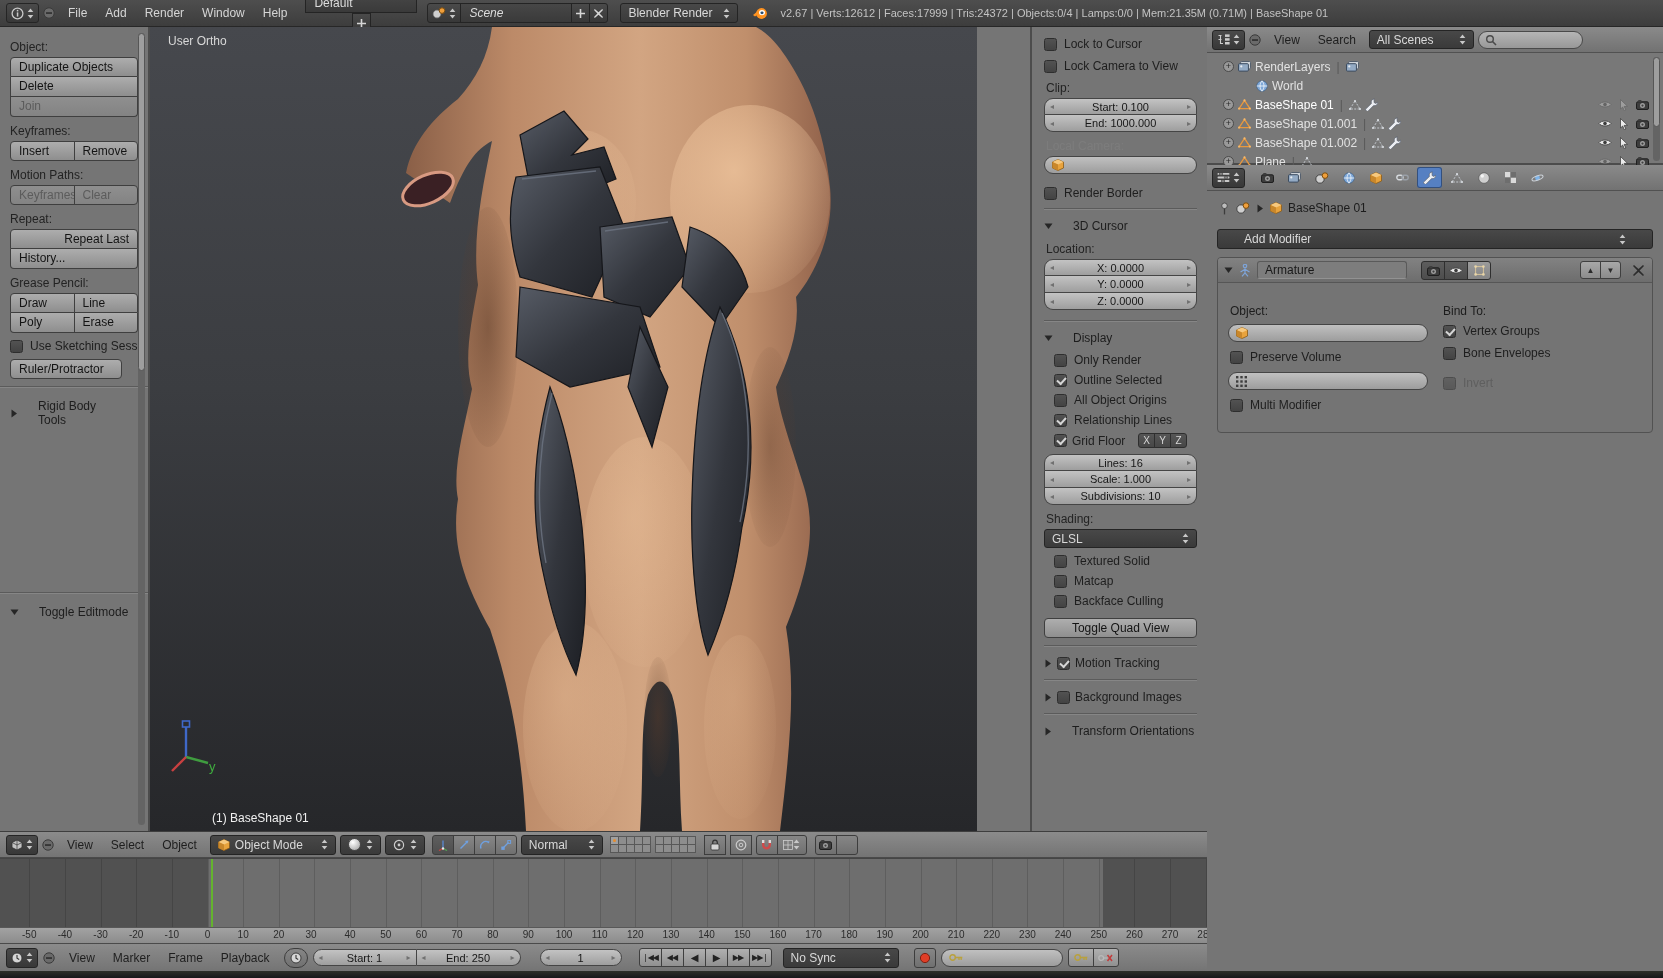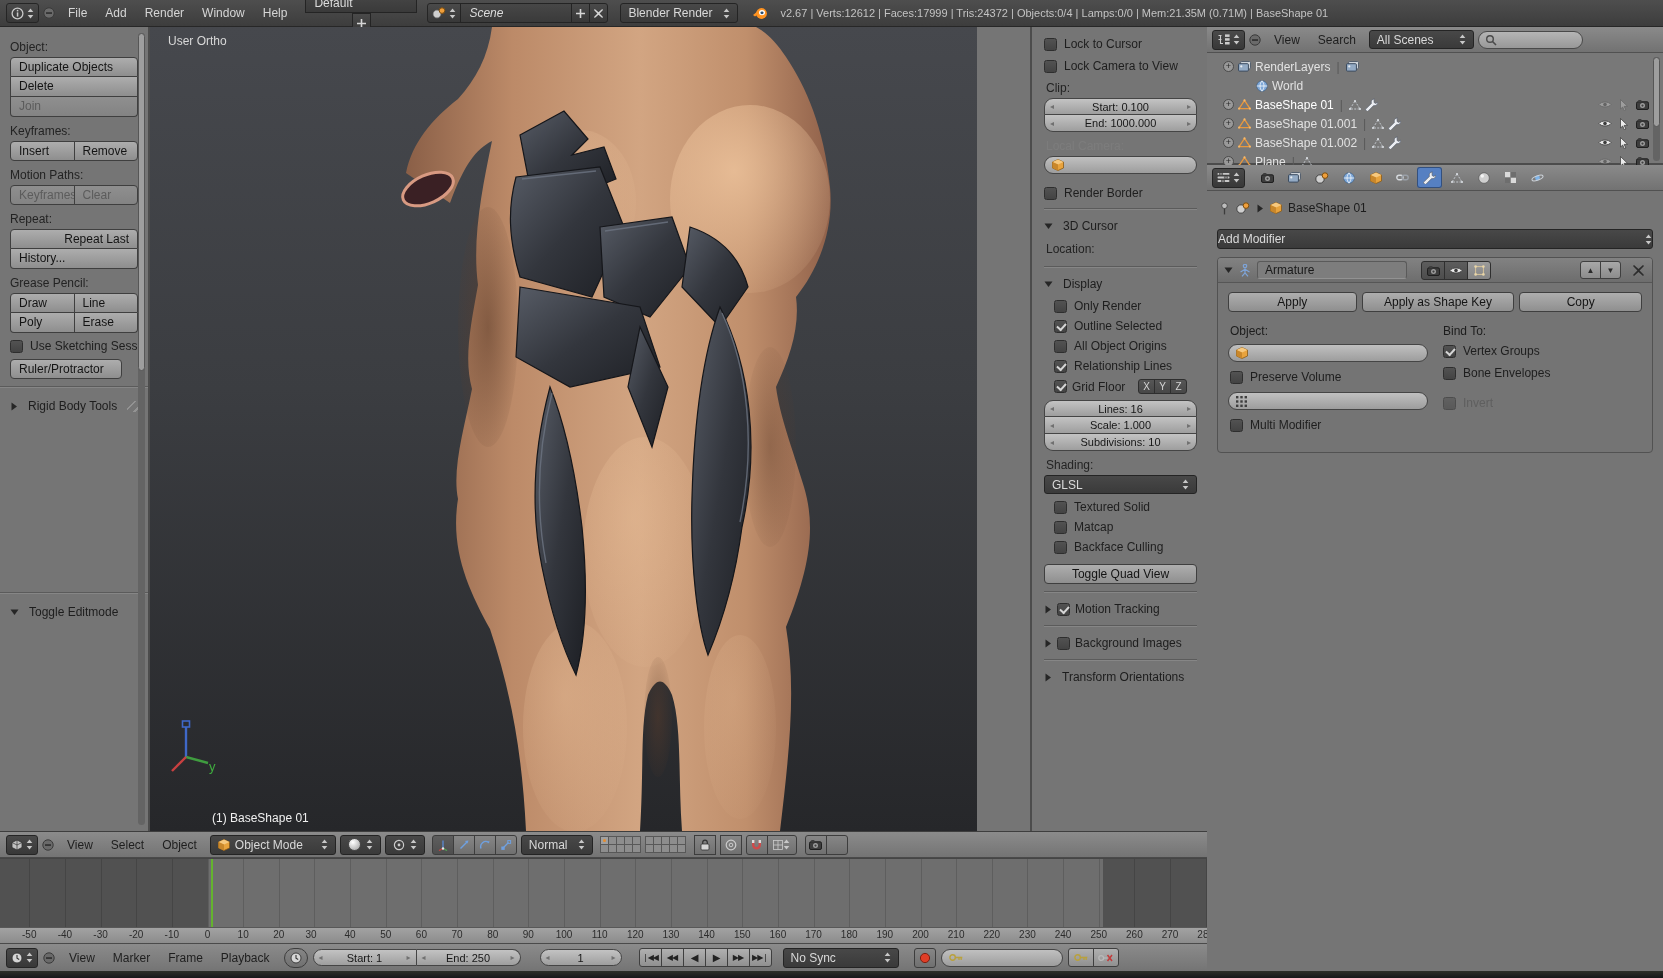--- a/index.html
+++ b/index.html
@@ -44,7 +44,7 @@
   .cb.on::after { content:""; position:absolute; left:2px; top:2px; width:7px; height:4px; border-left:2px solid #d6d6d6; border-bottom:2px solid #d6d6d6; transform:rotate(-48deg); }
   .cb.dis { opacity:.55; }
   .sep { height:0; border-top:1px solid #5b5b5b; border-bottom:1px solid #868686; margin:7px 0; }
-  .phead { display:flex; align-items:center; gap:10px; padding:4px 10px; color:#1d1d1d; }
+  .phead { display:flex; align-items:center; gap:20px; padding:4px 10px; color:#1d1d1d; }
   .hatch { flex:1; height:11px; background:repeating-linear-gradient(135deg,transparent 0 5px,rgba(255,255,255,.22) 5px 7px); max-width:34px; margin-left:auto; }
   .vscroll { position:absolute; width:7px; border-radius:4px; background:#646464; }
   .vthumb { position:absolute; width:7px; border-radius:4px; background:#9e9e9e; border:1px solid #565656; }

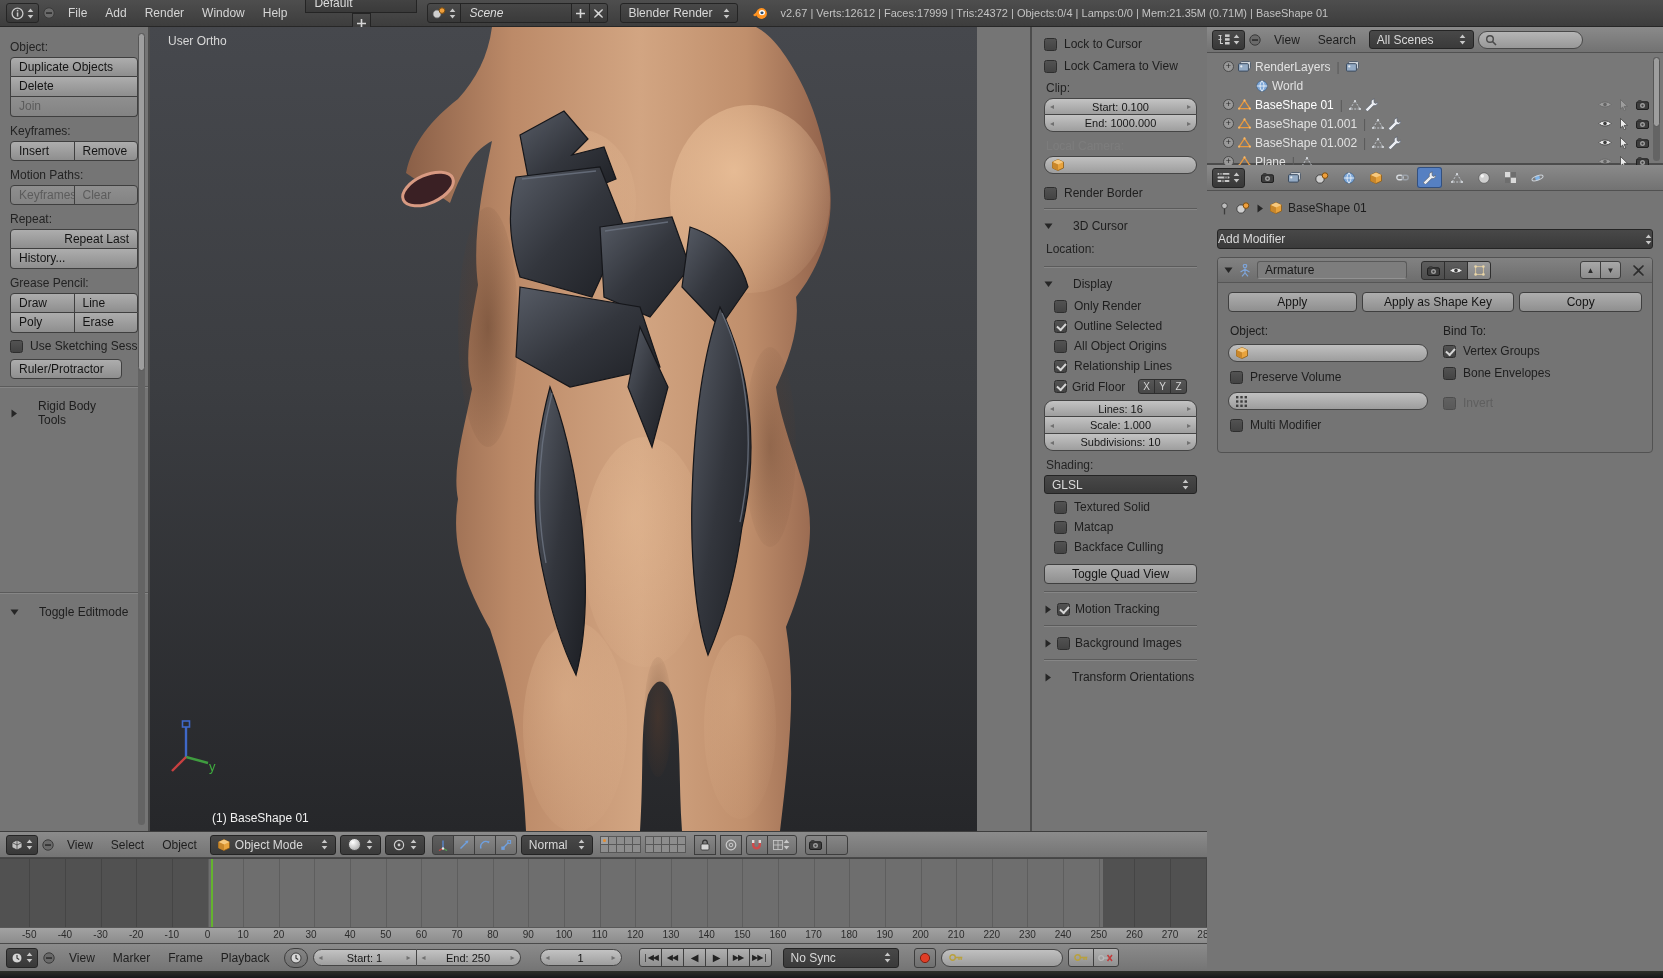--- a/index.html
+++ b/index.html
@@ -92,7 +92,7 @@
   .ptab { display:flex; align-items:center; justify-content:center; width:25px; height:21px; border-radius:3px; }
   .ptab.on { background:#5680c2; box-shadow:inset 0 0 0 1px #33507e; }
   #breadcrumb { display:flex; align-items:center; gap:6px; padding:10px 12px 6px; color:#1c1c1c; }
-  #add-modifier { display:flex; align-items:center; height:20px; margin:8px 10px; background:linear-gradient(#484848,#3a3a3a); border:1px solid #242424; border-radius:3px; color:#dadada; padding:0 0; }
+  #add-modifier { display:flex; align-items:center; height:20px; margin:8px 10px; background:linear-gradient(#484848,#3a3a3a); border:1px solid #242424; border-radius:3px; color:#dadada; padding:0 26px; }
   #mod-panel { margin:4px 10px; background:#747474; border:1px solid #525252; border-radius:4px; overflow:hidden; }
   #mod-head { display:flex; align-items:center; gap:6px; height:25px; background:linear-gradient(#828282,#6d6d6d); border-bottom:1px solid #565656; padding:0 6px; }
   #mod-name { display:flex; align-items:center; width:150px; height:18px; background:#7d7d7d; border:1px solid #5a5a5a; border-bottom-color:#929292; border-radius:3px; padding:0 7px; color:#191919; }

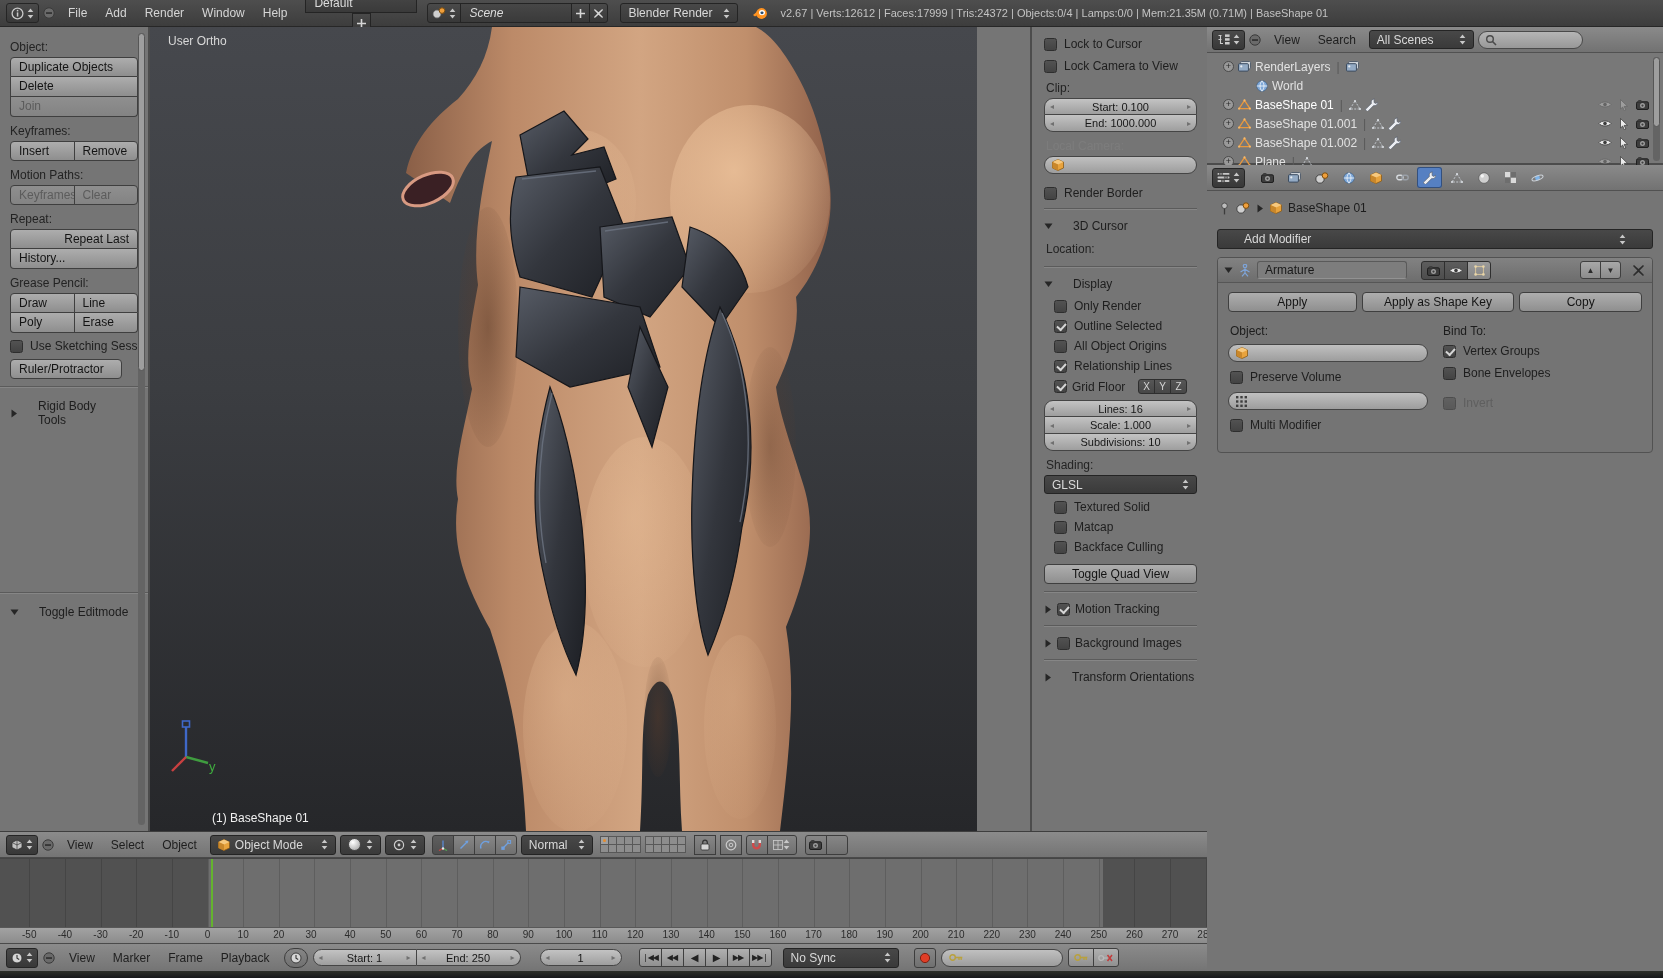--- a/index.html
+++ b/index.html
@@ -417,6 +417,17 @@
       <span>3D Cursor</span>
     </div>
   <div class="np-label">Location:</div>
+  <div class="pillcol">
+    <div class="pill">
+        <span>X: 0.0000</span>
+      </div>
+    <div class="pill">
+        <span>Y: 0.0000</span>
+      </div>
+    <div class="pill">
+        <span>Z: 0.0000</span>
+      </div>
+  </div>
   <div class="sep" style="margin-top:10px;"></div>
   <div class="phead" style="padding:2px 0;">
       <span class="ico">

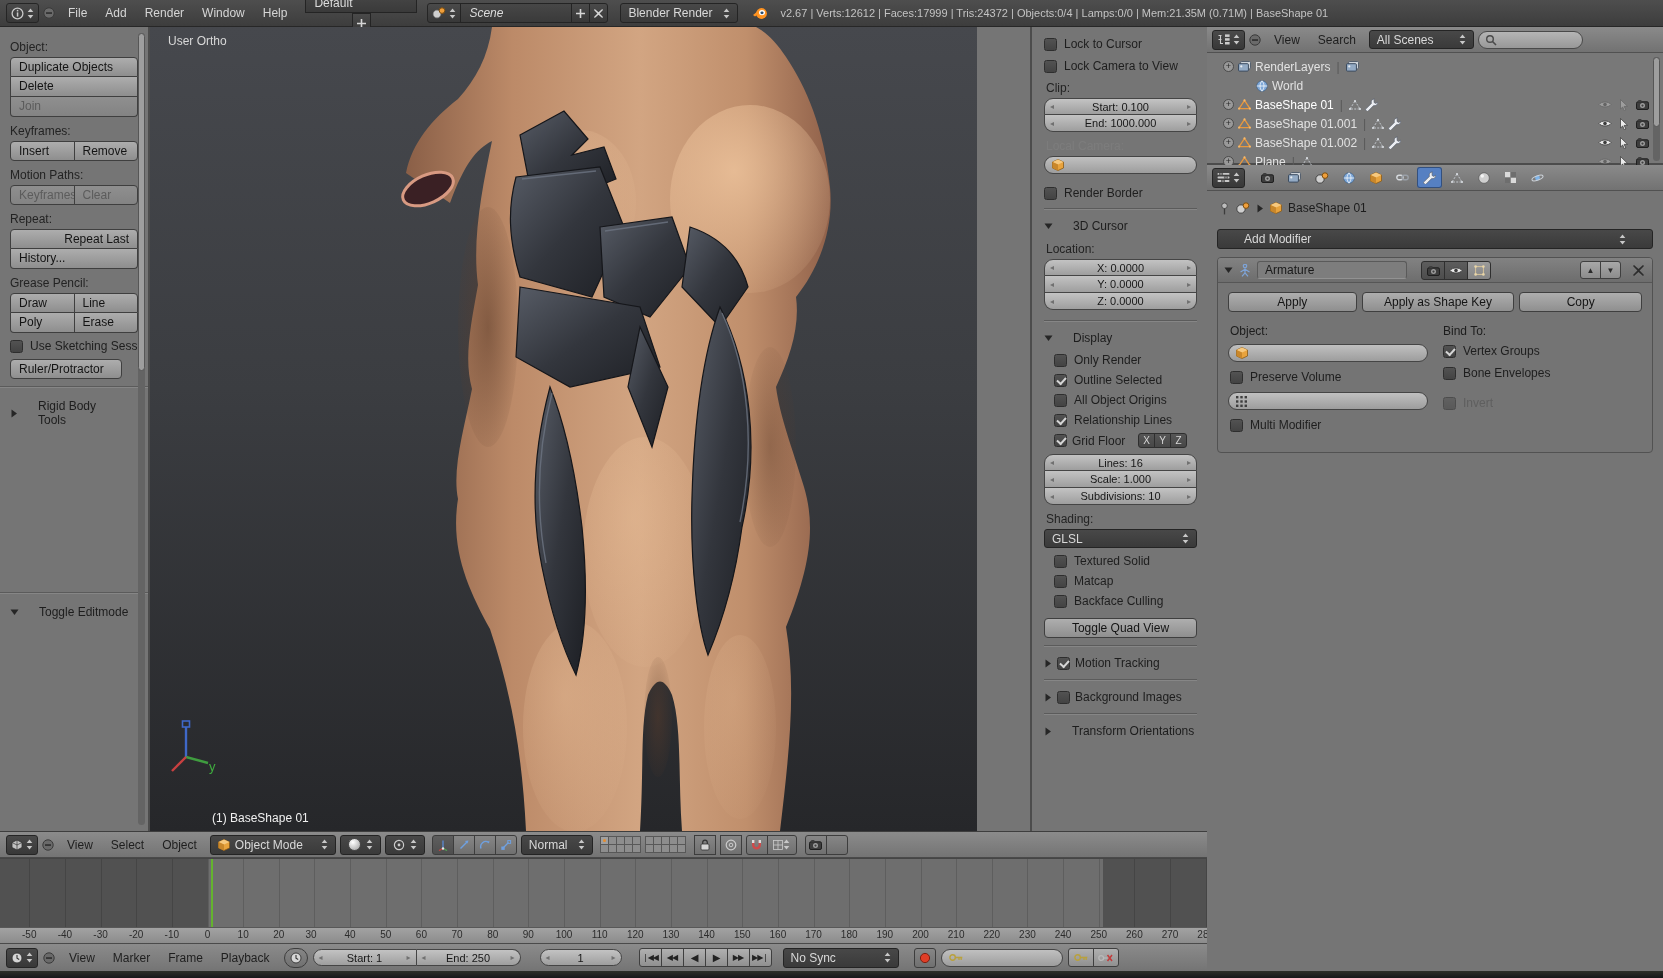--- a/index.html
+++ b/index.html
@@ -984,17 +984,6 @@
         </span>
     </div>
     <div id="mod-body">
-      <div id="apply-row">
-        <div class="lbtn" style="flex:1.05;">
-            <span>Apply</span>
-          </div>
-        <div class="lbtn" style="flex:1.25;">
-            <span>Apply as Shape Key</span>
-          </div>
-        <div class="lbtn" style="flex:1;">
-            <span>Copy</span>
-          </div>
-      </div>
       <div class="mod-cols">
         <div class="mcol">
           <div class="mlabel">Object:</div>

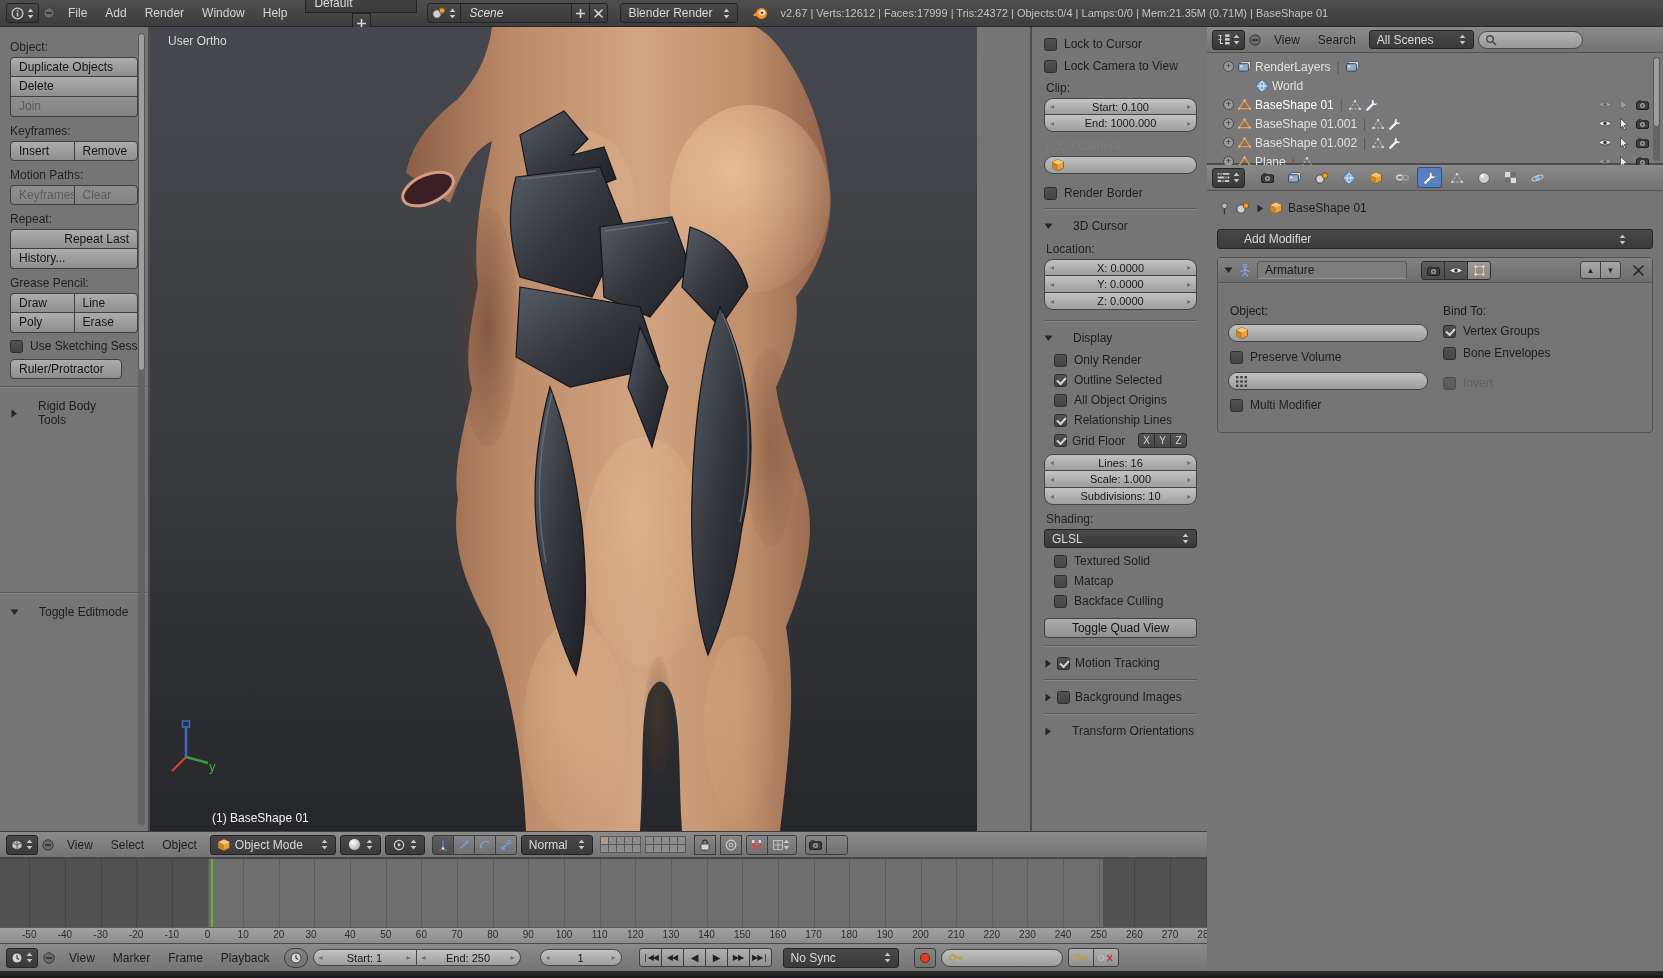--- a/index.html
+++ b/index.html
@@ -1144,7 +1144,7 @@
         </span>
       </span>
   </div>
-  <div class="ddl hdr-ddl" style="width:72px;">
+  <div class="ddl hdr-ddl" style="width:82px;">
     <span class="fill">Normal</span>
     <span class="ico">
         <svg width="7" height="11" viewBox="0 0 7 11">

